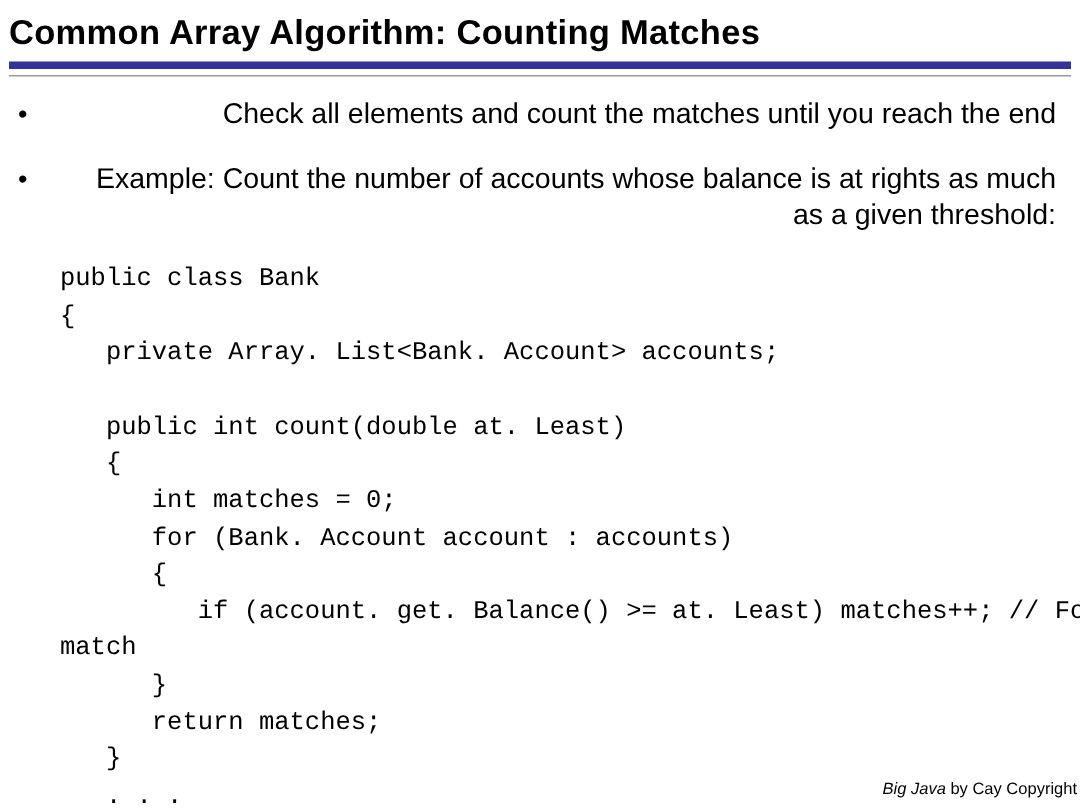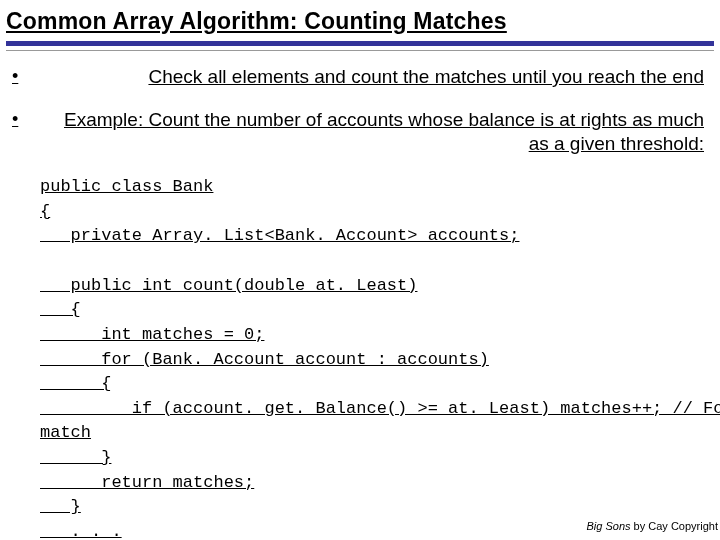--- a/index.html
+++ b/index.html
@@ -17,7 +17,6 @@
     height: 100%;
     padding: 8px 6px 0 6px;
     position: relative;
-    text-decoration: underline;
   }
   .title {
     font-family: "Trebuchet MS", Verdana, sans-serif;

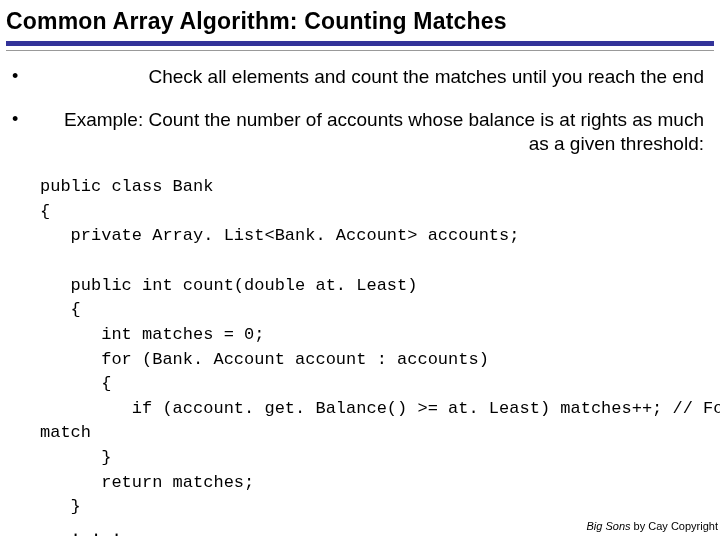--- a/index.html
+++ b/index.html
@@ -111,7 +111,7 @@
 
   <div class="footer">
     <div>
-      <span class="book-title">Big Sons</span><span> by Cay Copyright</span>
+      <span class="book-title">Big Java</span><span> by Cay Copyright</span>
     </div>
   </div>
 

